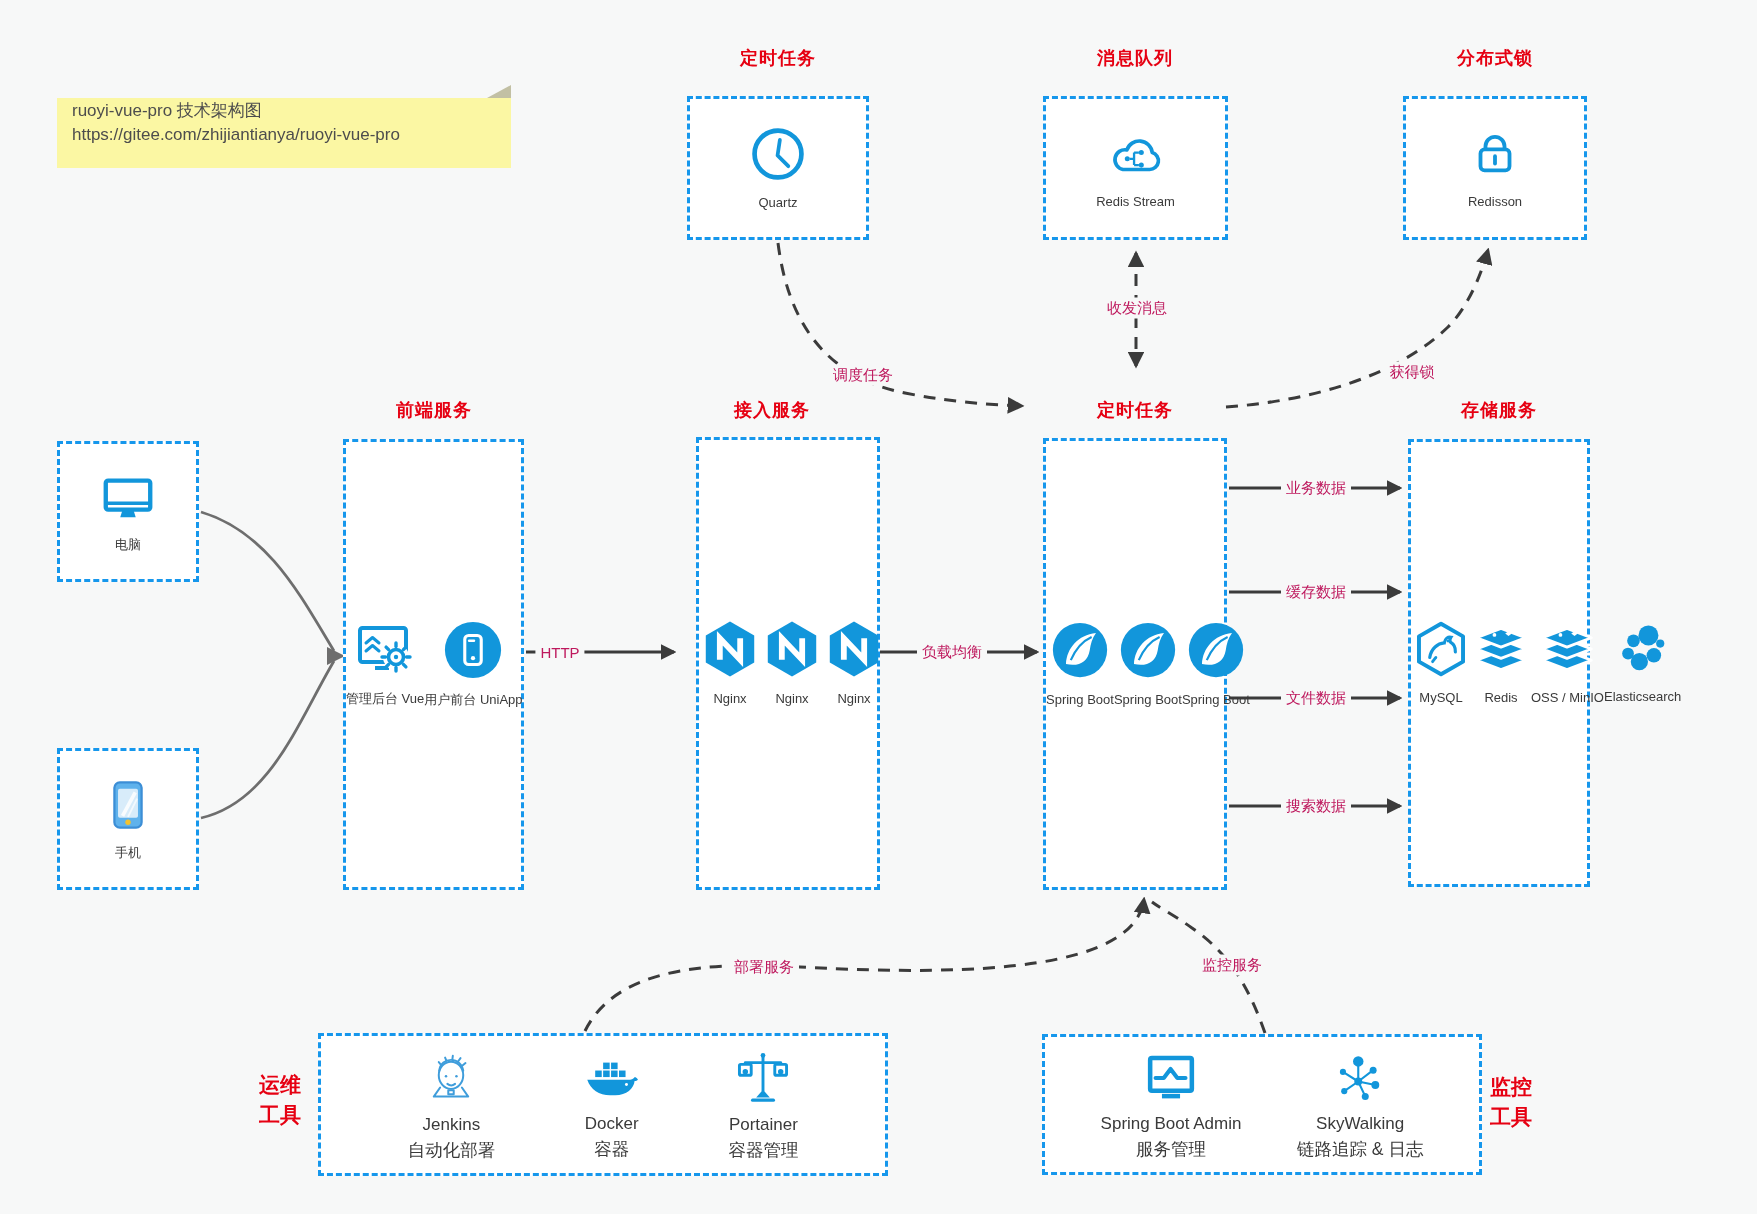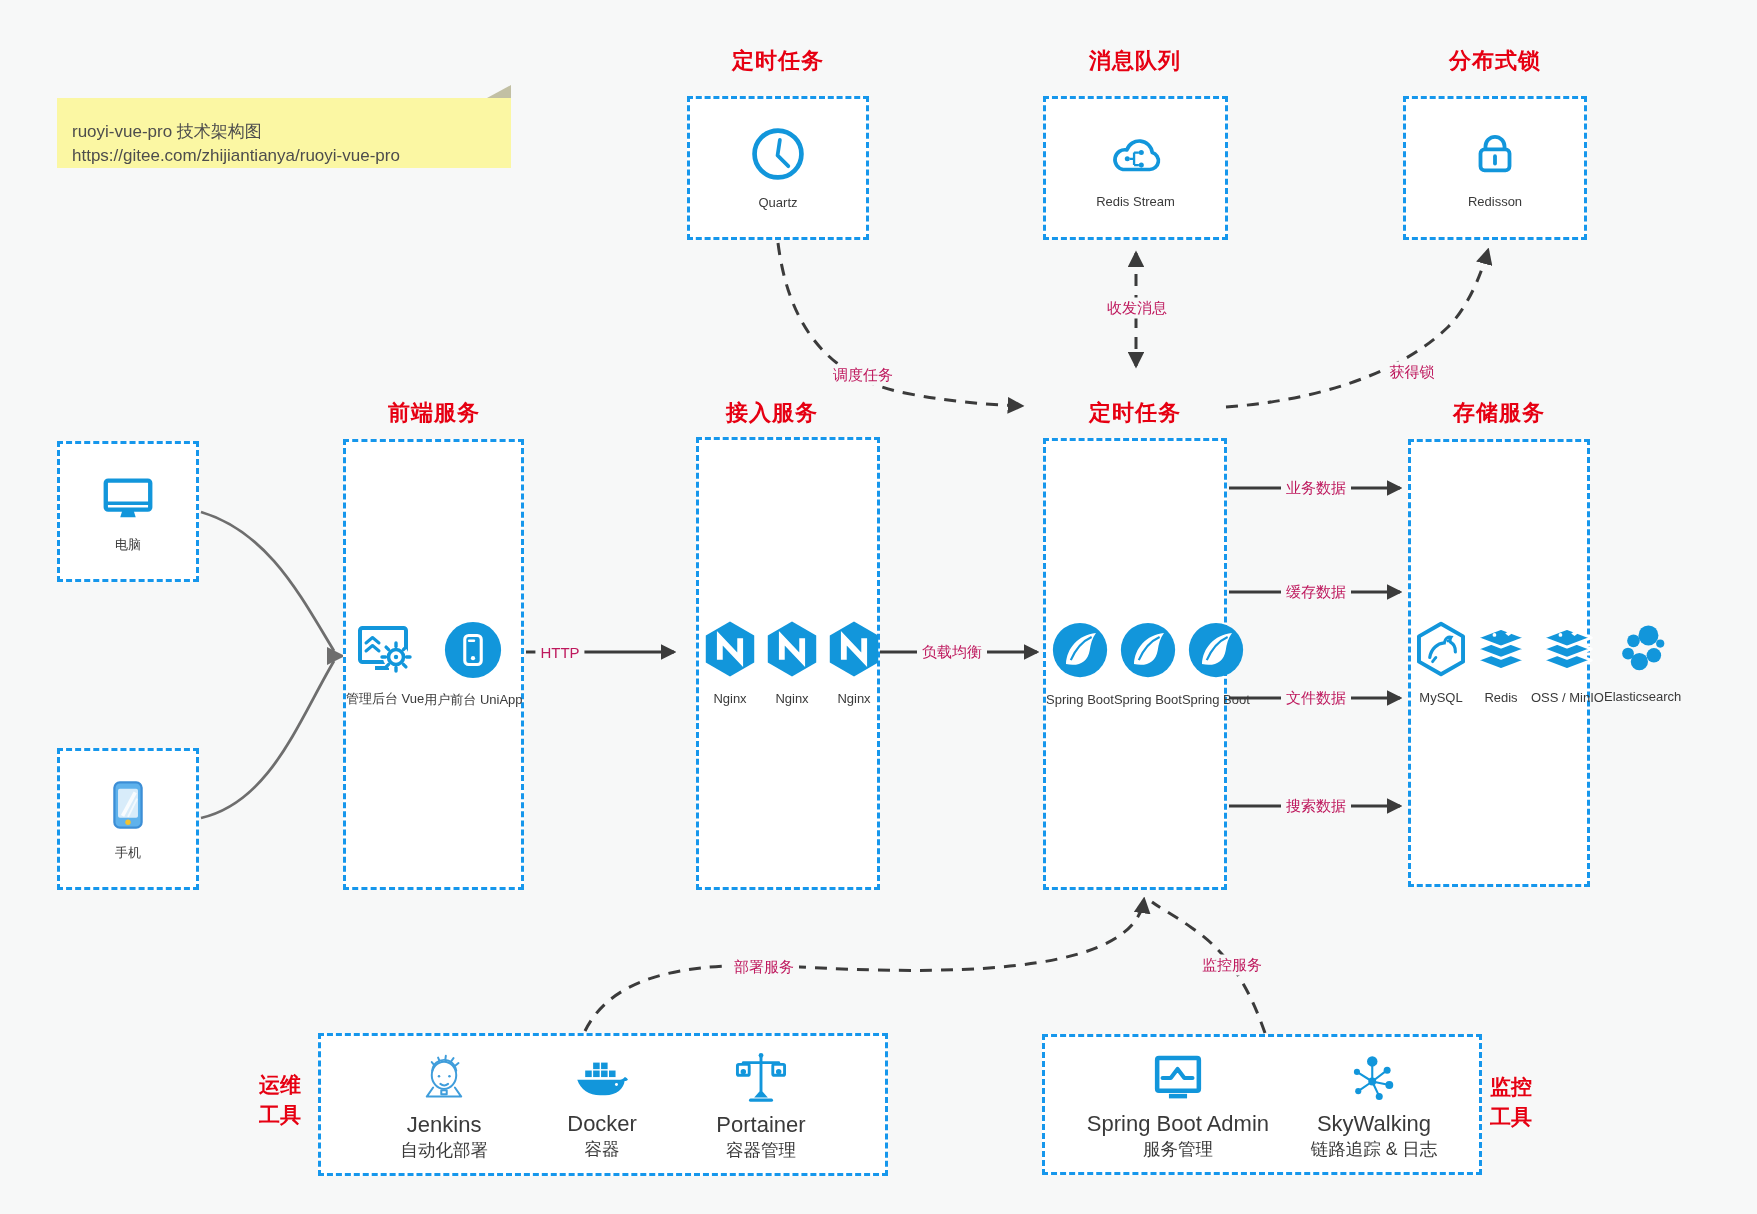--- a/index.html
+++ b/index.html
@@ -32,7 +32,7 @@
 
   .gtitle{
     position:absolute;transform:translateX(-50%);
-    color:var(--title-red,#e60012);font-size:22px;font-weight:bold;
+    color:var(--title-red,#e60012);font-size:18px;font-weight:bold;
     white-space:nowrap;letter-spacing:1px;
   }
   .side-title{

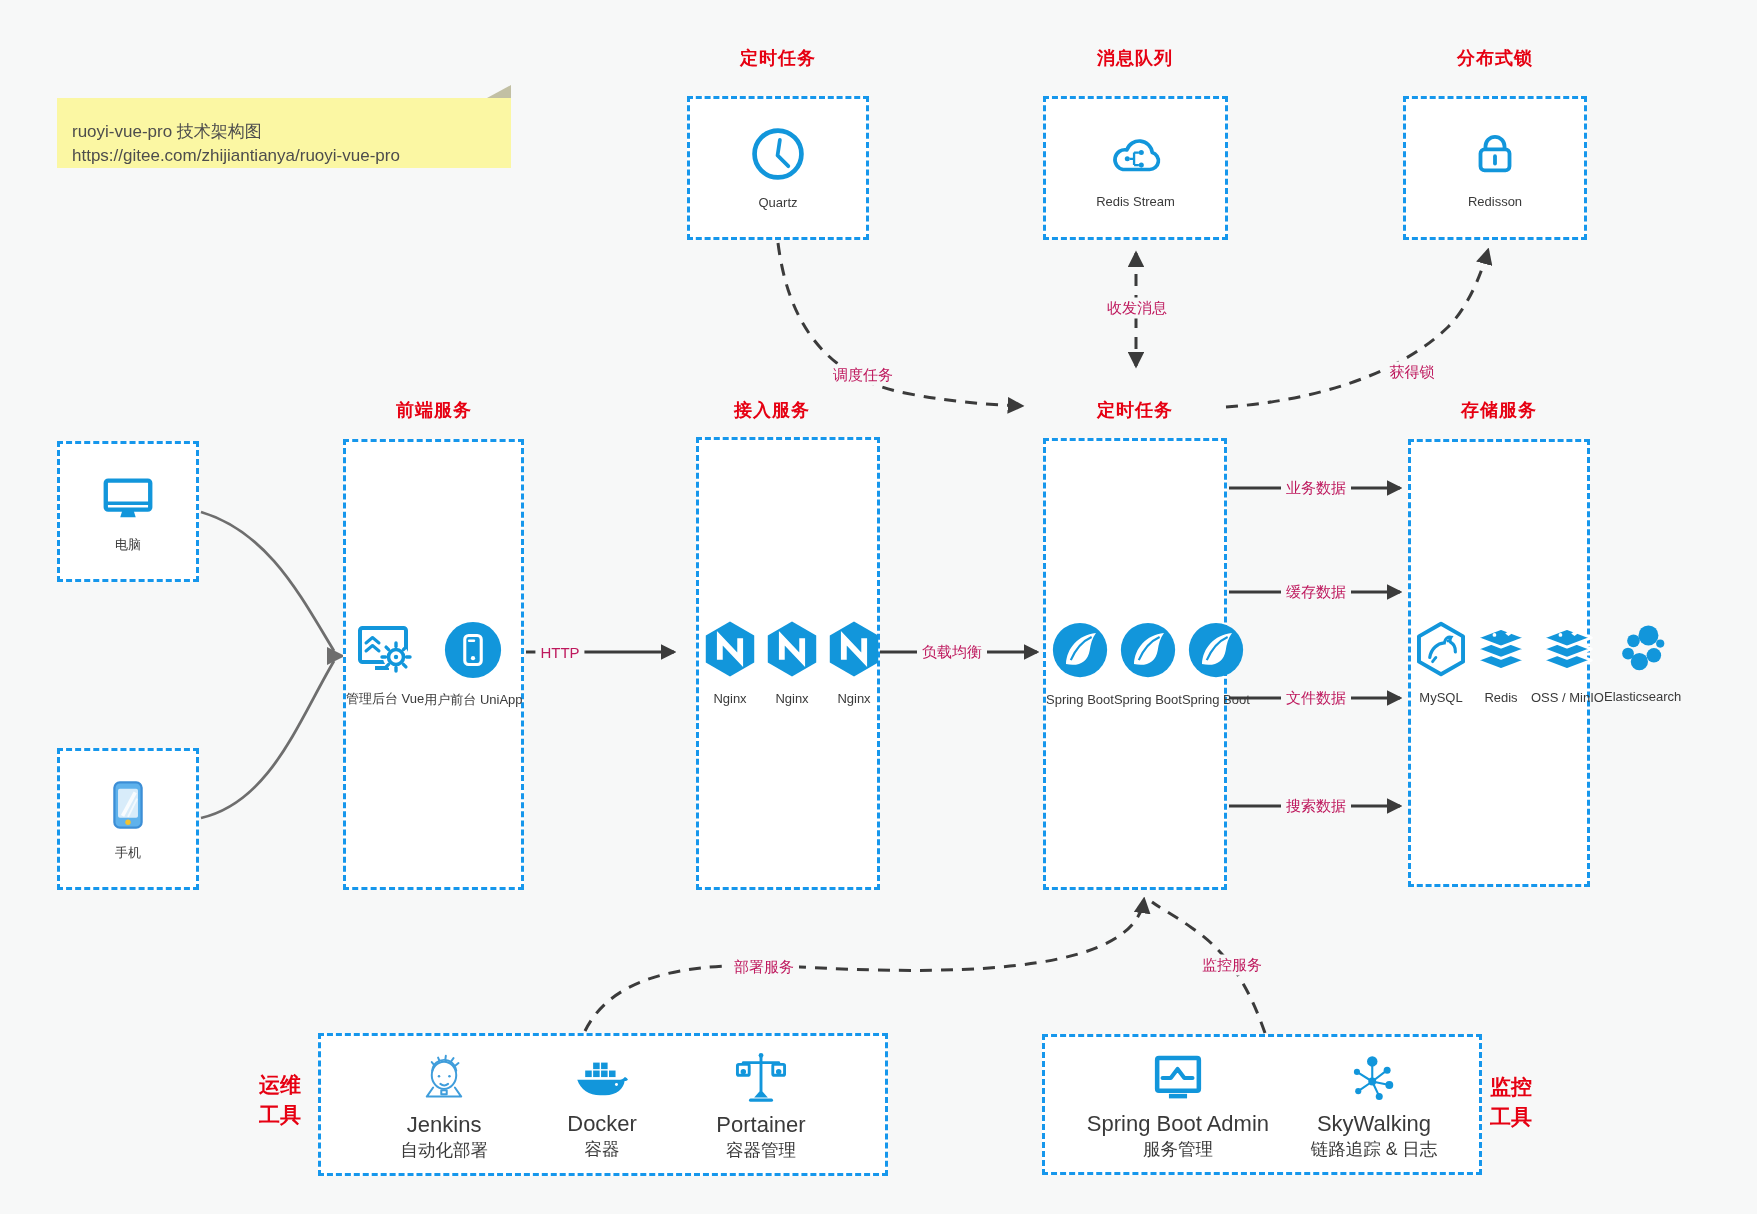--- a/index.html
+++ b/index.html
@@ -21,7 +21,7 @@
   .note{
     position:absolute;left:57px;top:98px;width:454px;height:70px;
     background:var(--note-bg,#fbf7a3);
-    box-sizing:border-box;padding:22px 0 0 15px;
+    box-sizing:border-box;padding:1px 0 0 15px;
     font-size:17px;line-height:24px;color:#4d4d4d;
   }
   .note-fold{

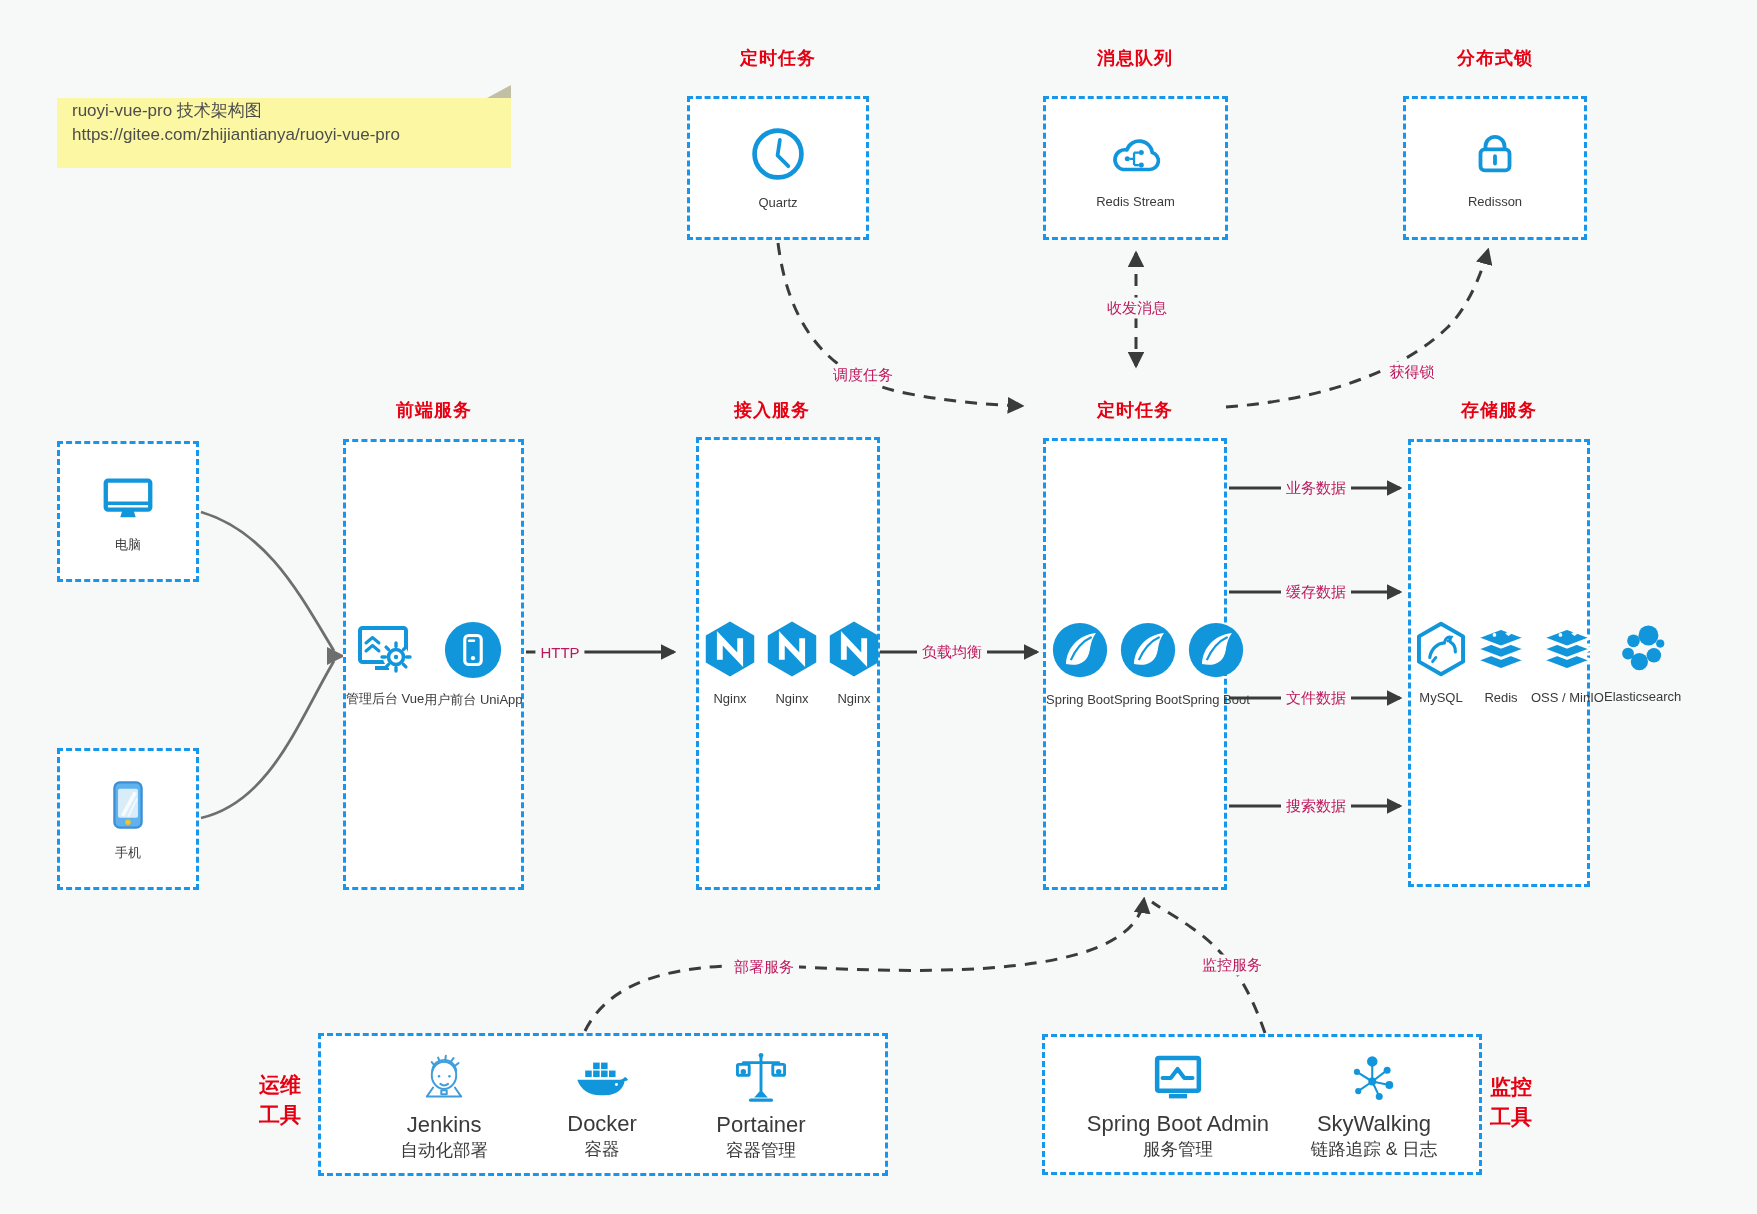--- a/index.html
+++ b/index.html
@@ -53,7 +53,7 @@
   .node{display:flex;flex-direction:column;align-items:center;gap:9px;}
   .node .nlabel{font-size:13px;color:#3a3a3a;white-space:nowrap;line-height:20px;}
   .bnode{display:flex;flex-direction:column;align-items:center;gap:3px;}
-  .bnode .nname{font-size:22px;color:#3a3a3a;white-space:nowrap;line-height:22px;margin-top:4px;}
+  .bnode .nname{font-size:17px;color:#3a3a3a;white-space:nowrap;line-height:22px;margin-top:4px;}
   .bnode .ndesc{font-size:17.5px;color:#3a3a3a;white-space:nowrap;line-height:22px;}
 
   .icon{color:var(--icon-blue,#1296db);display:block;}

